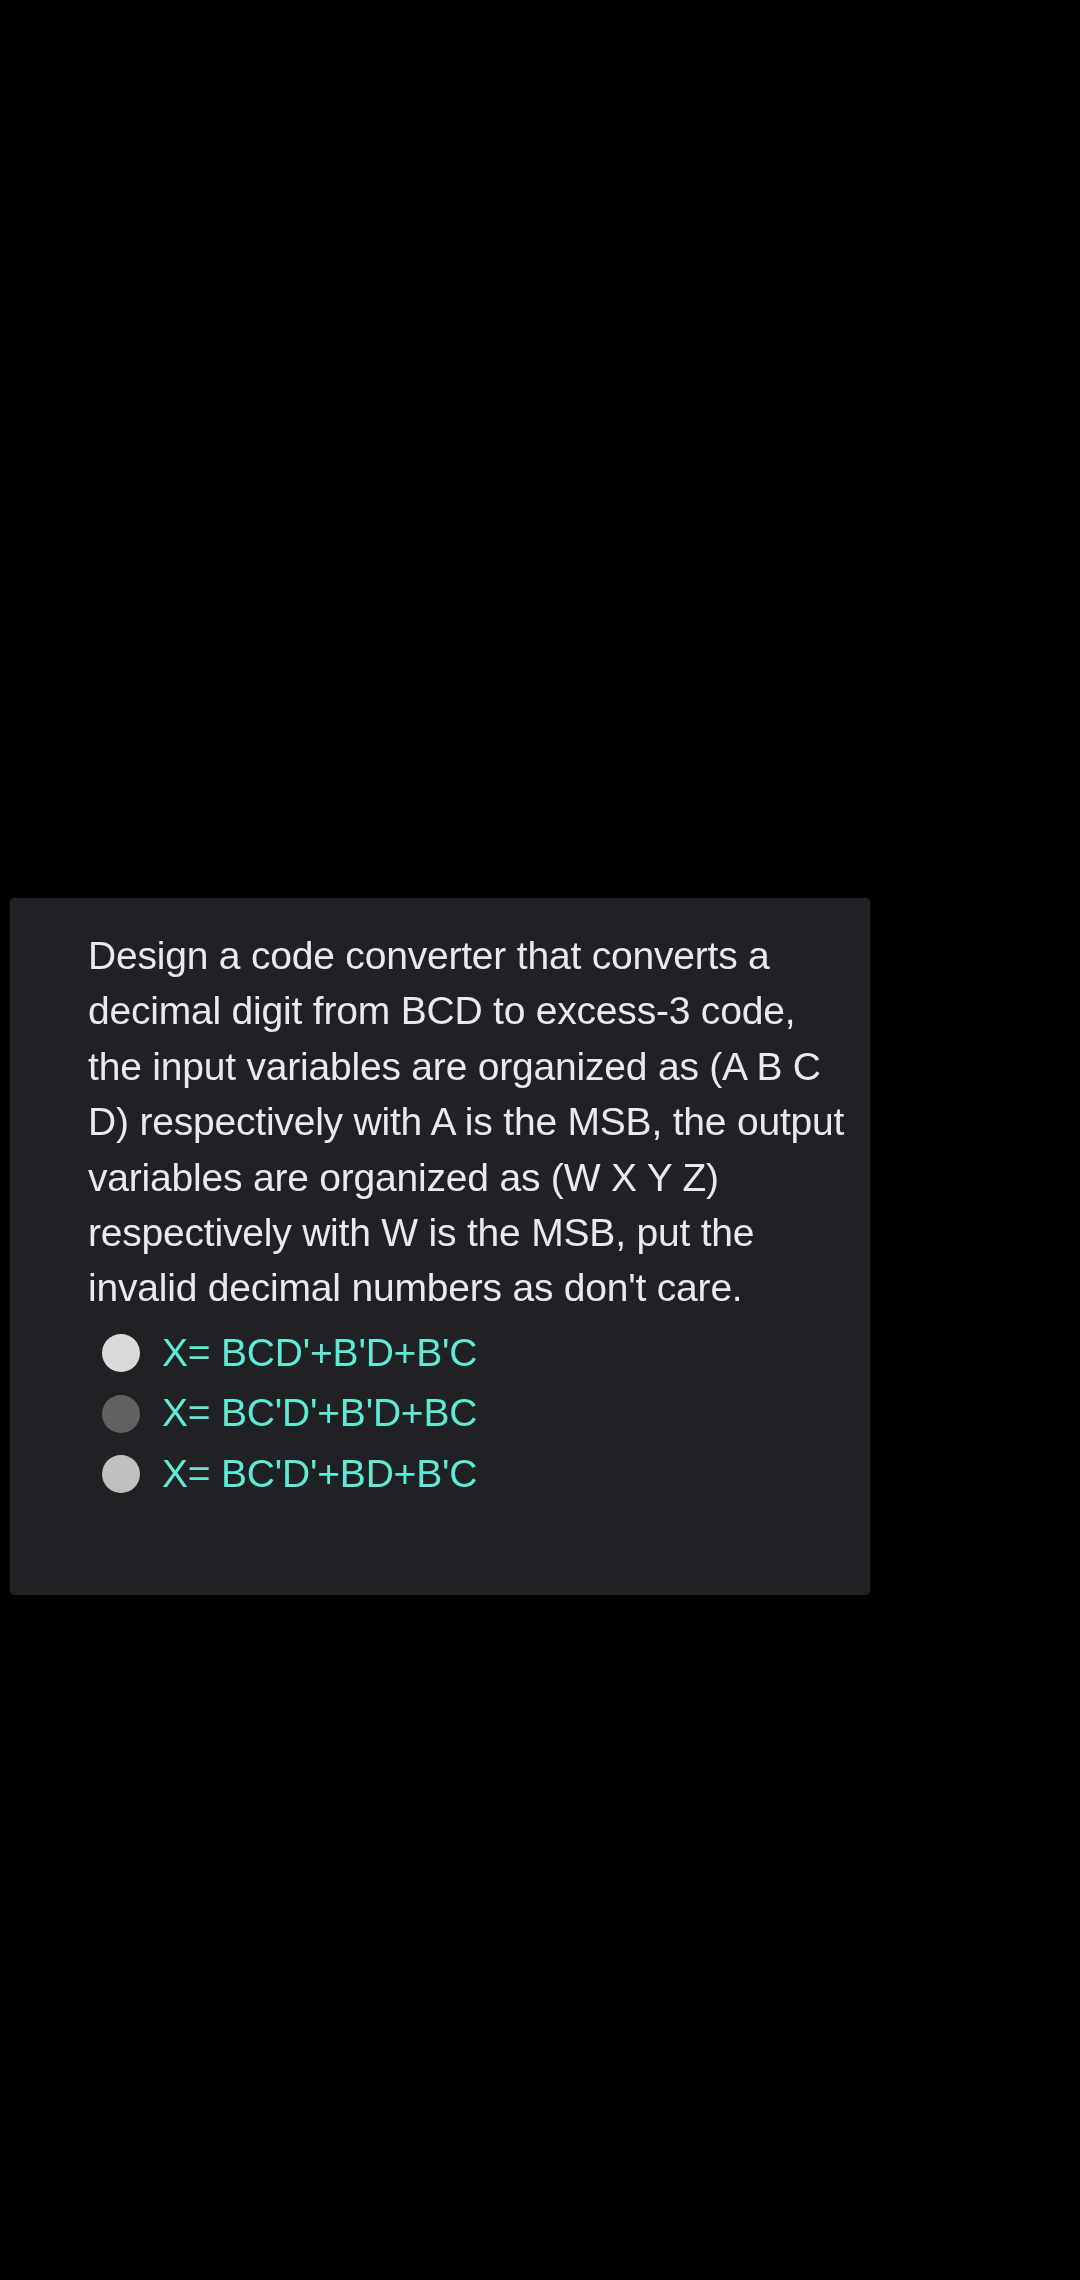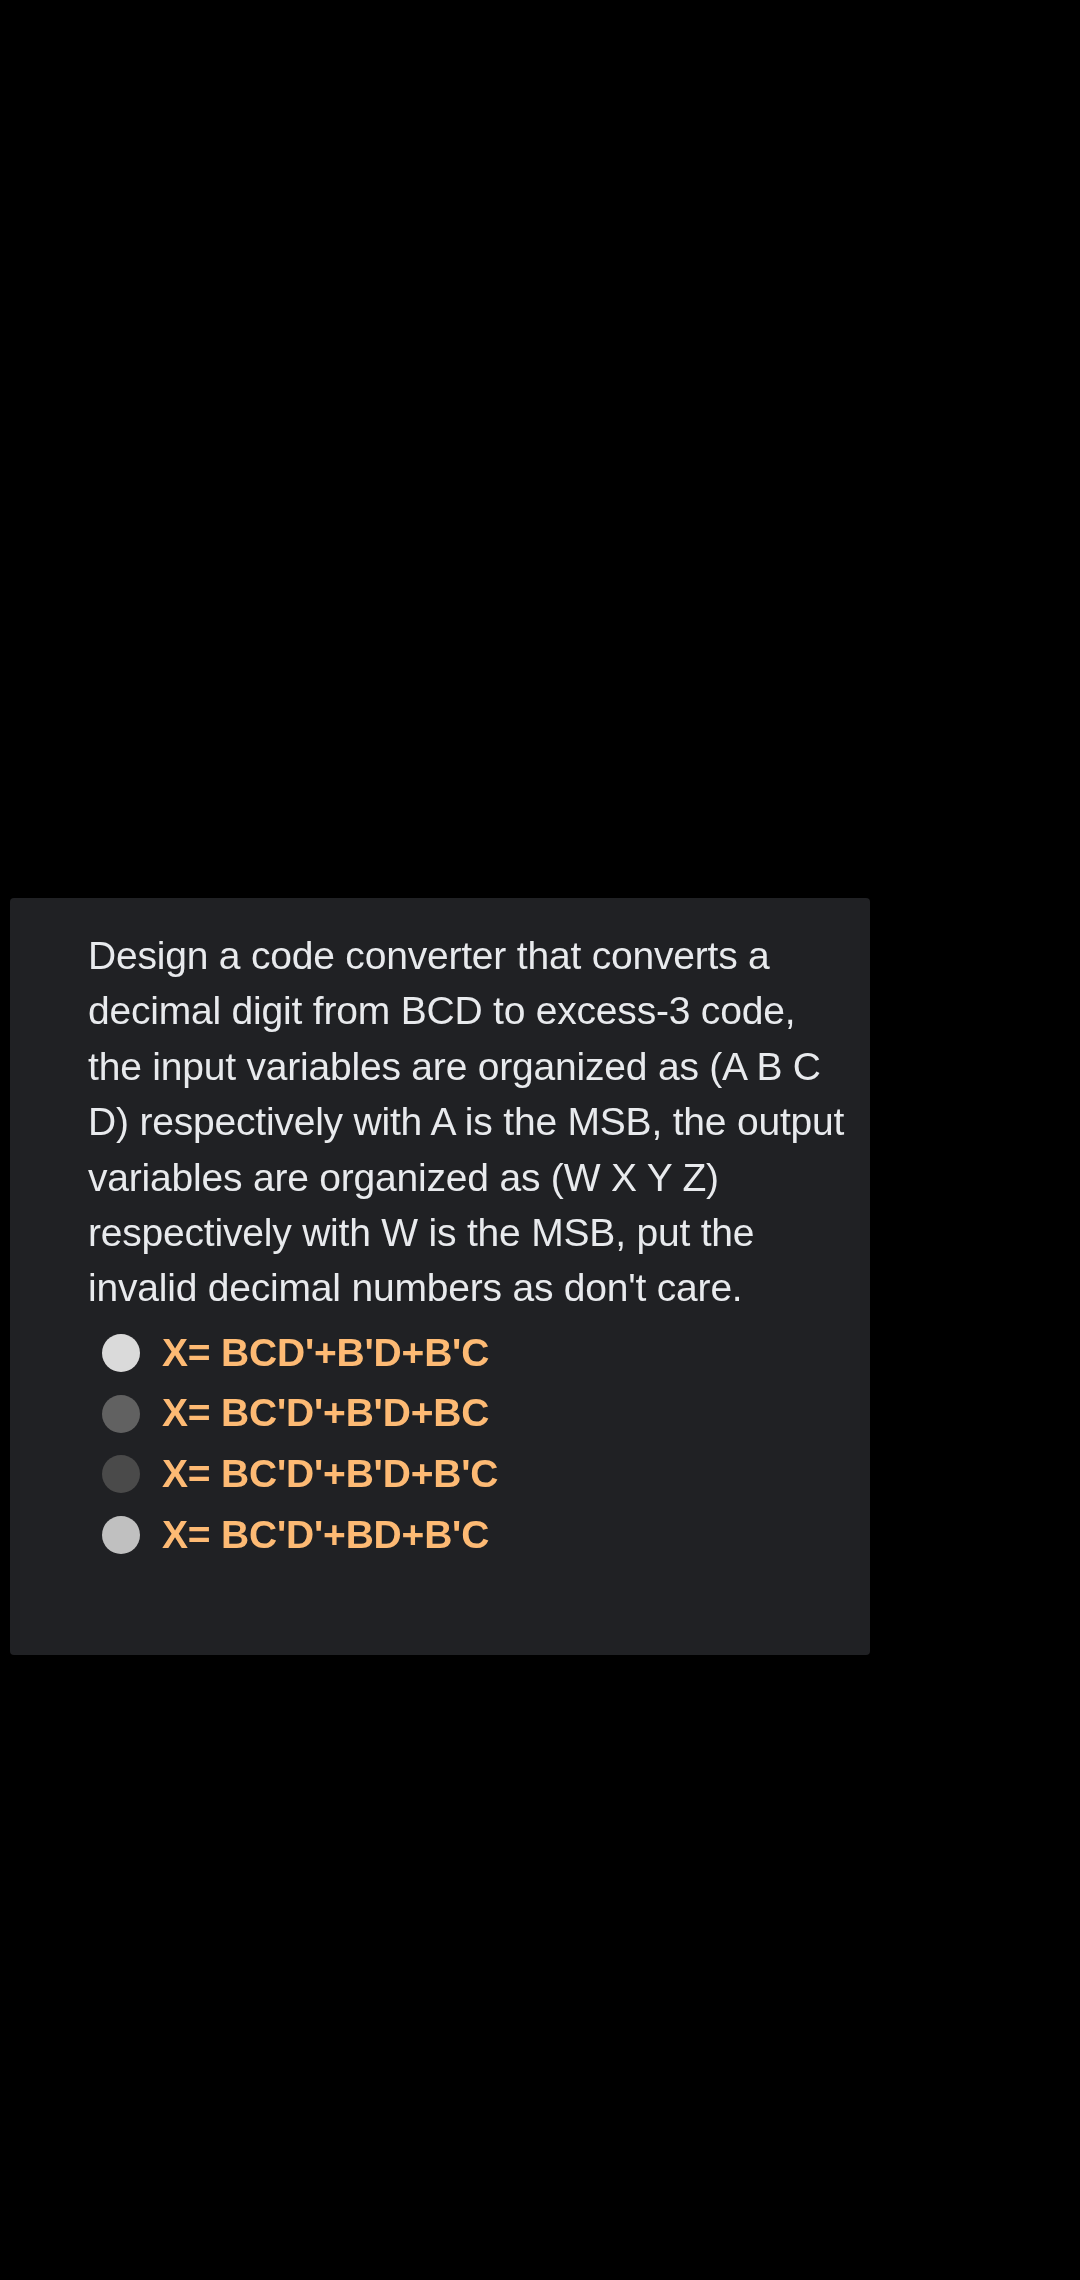--- a/index.html
+++ b/index.html
@@ -59,10 +59,10 @@
       background: #c0c0c0;
     }
     .option-text {
-      color: #fdba74;
+      color: #5eead4;
       font-size: 39px;
       line-height: 1.3;
-      font-weight: 700;
+      font-weight: 400;
       letter-spacing: -0.2px;
     }
   </style>

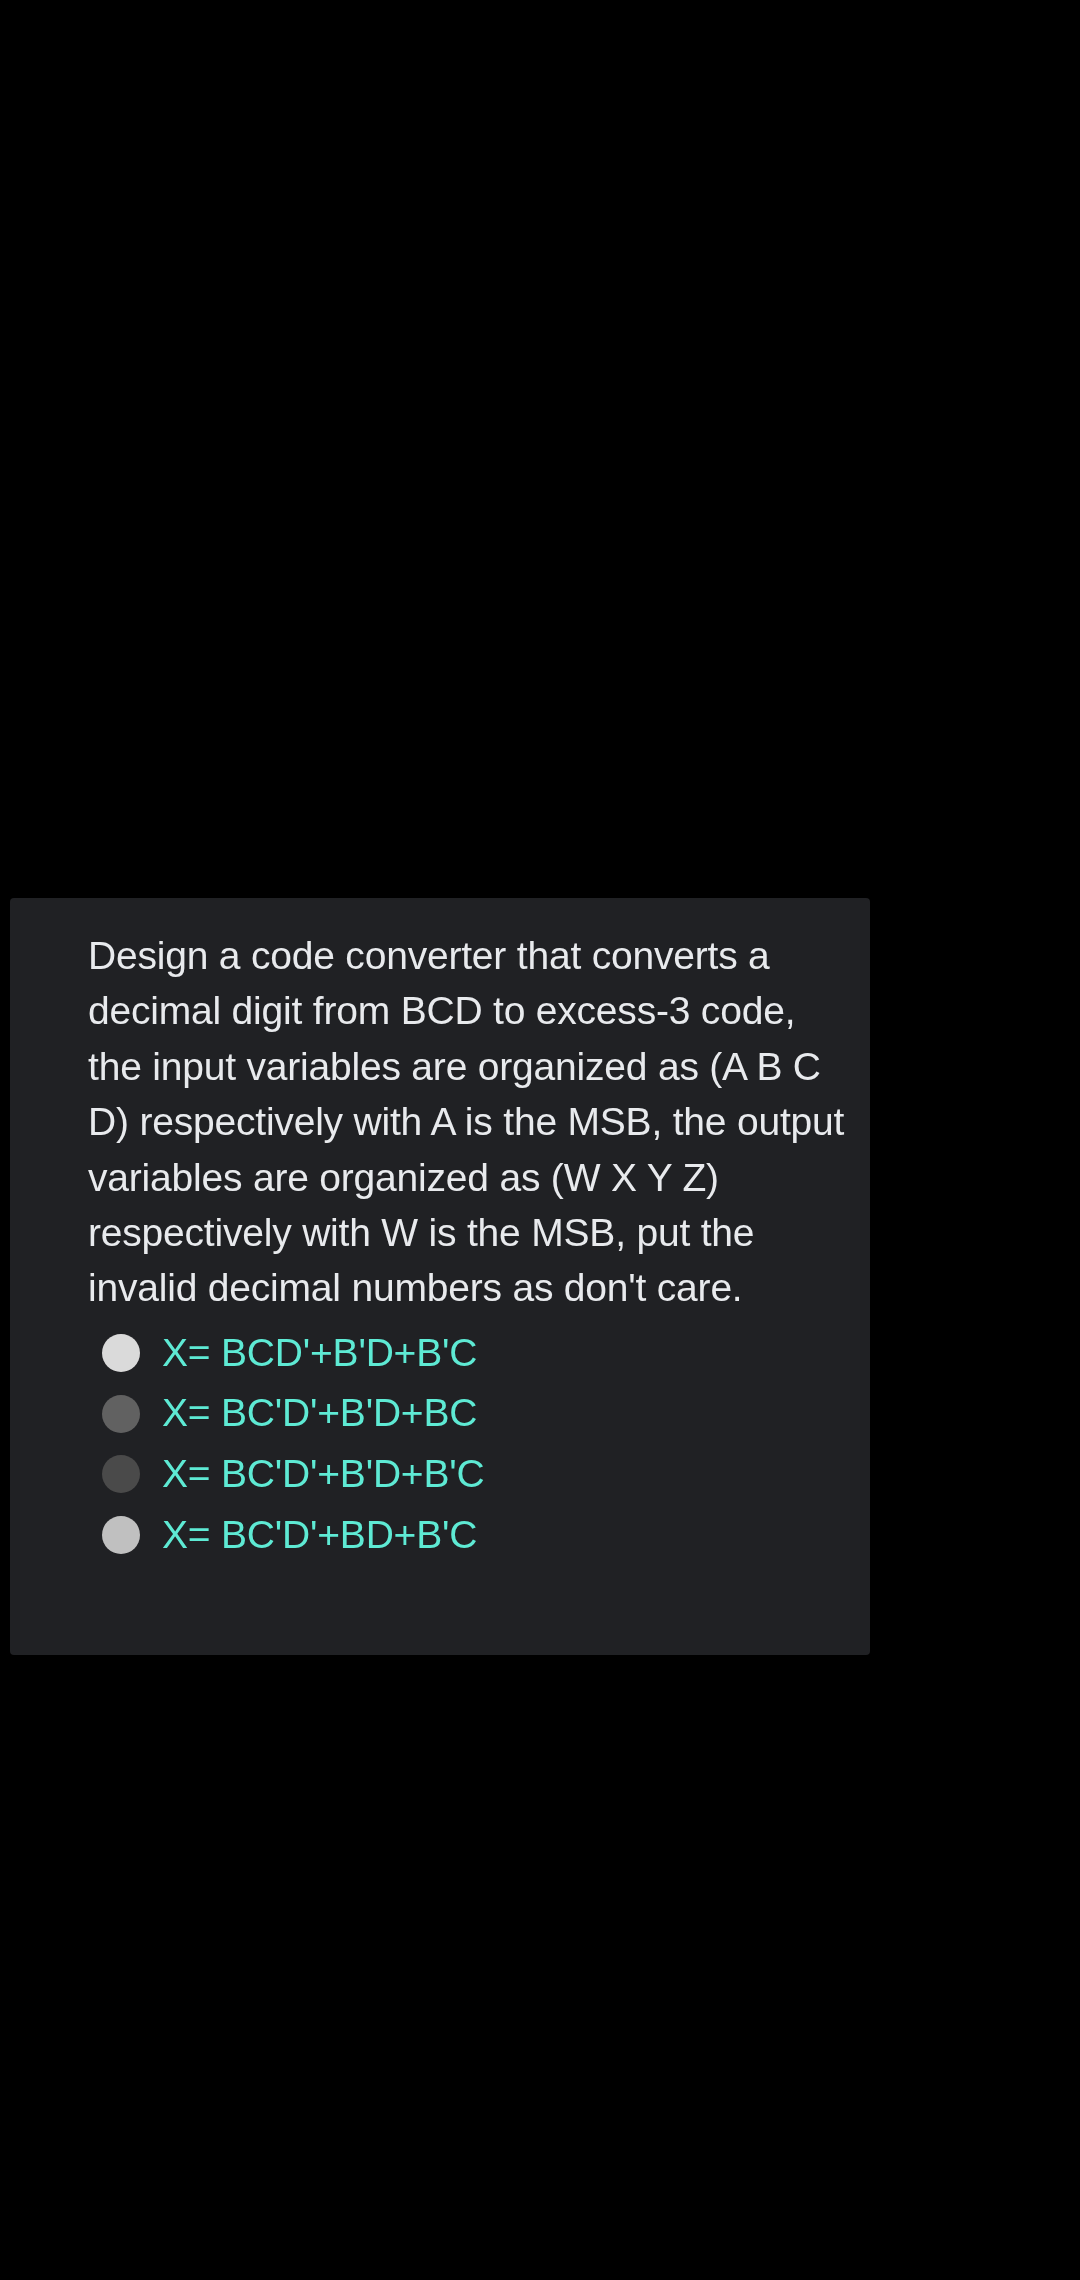--- a/index.html
+++ b/index.html
@@ -81,10 +81,6 @@
       <div class="option-text">X= BC'D'+B'D+BC</div>
     </div>
     <div class="option">
-      <div class="radio radio-dark"></div>
-      <div class="option-text">X= BC'D'+B'D+B'C</div>
-    </div>
-    <div class="option">
       <div class="radio radio-lighter"></div>
       <div class="option-text">X= BC'D'+BD+B'C</div>
     </div>

